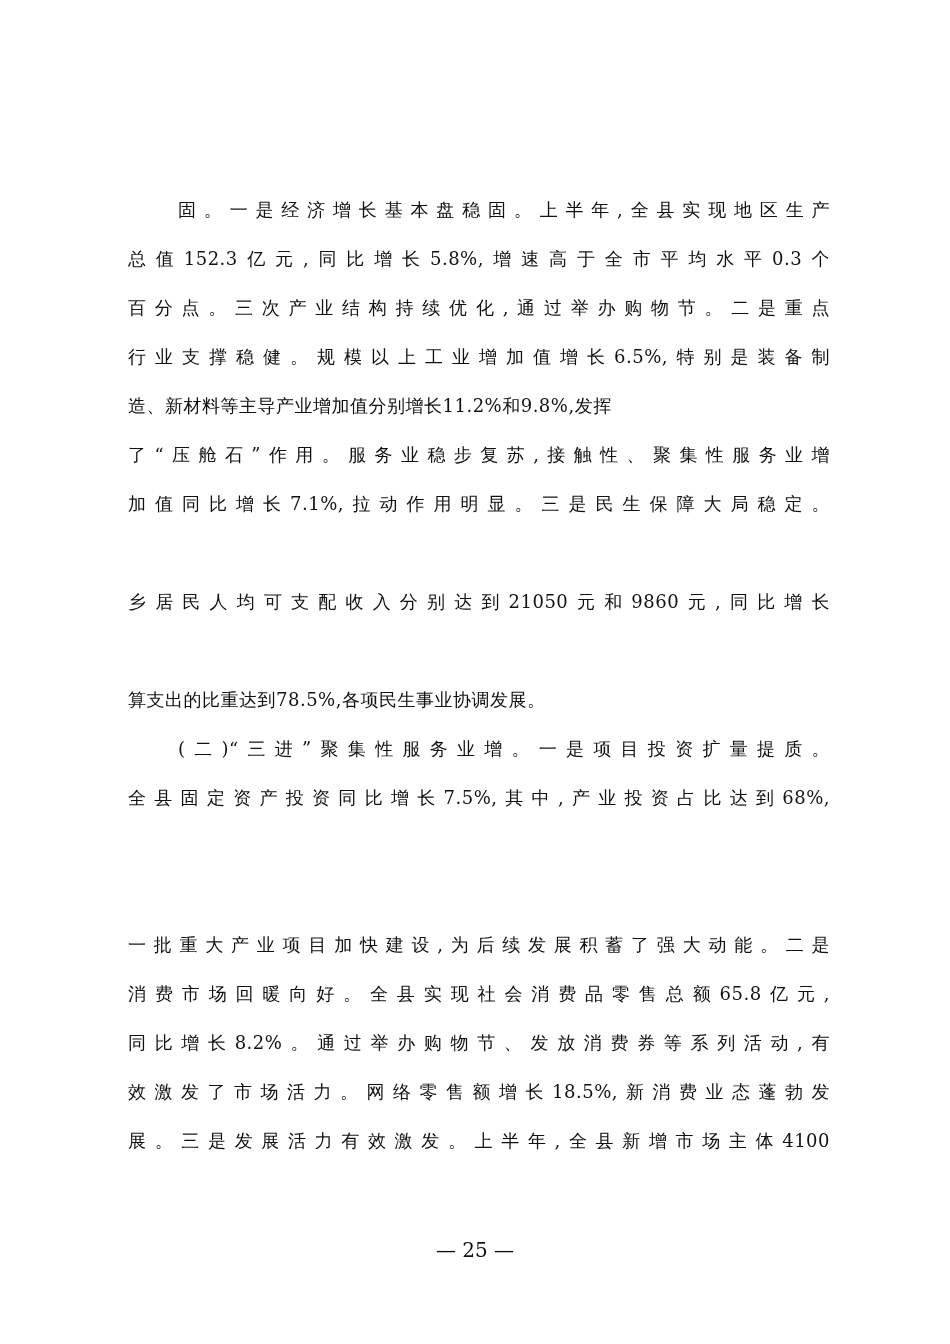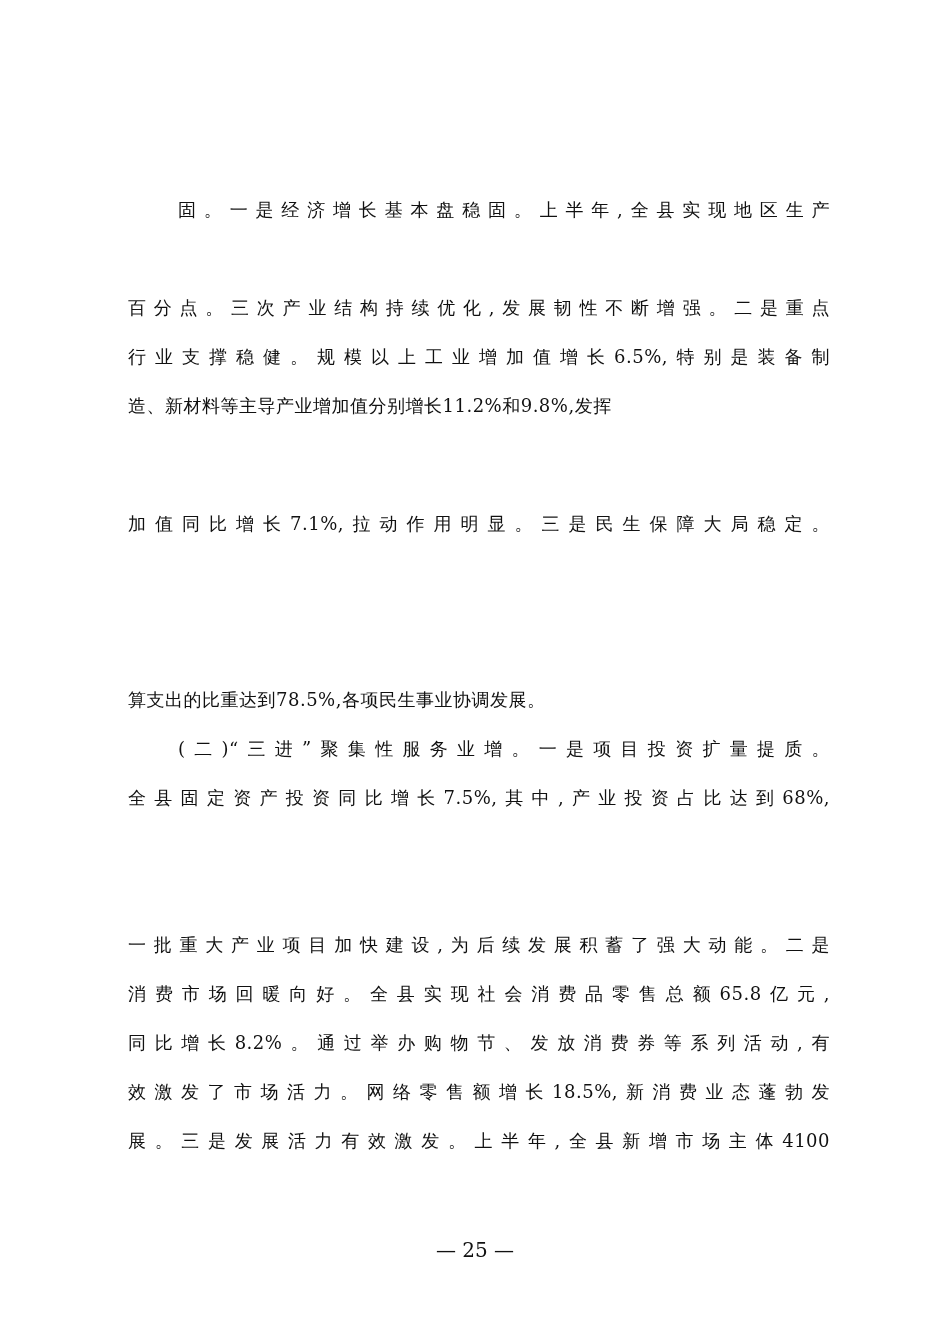--- a/index.html
+++ b/index.html
@@ -19,6 +19,7 @@
 
 <div class="page">
   <div class="line indent" style="top:190px">固。一是经济增长基本盘稳固。上半年,全县实现地区生产</div>
+  <div class="line" style="top:239px">总值152.3亿元,同比增长5.8%,增速高于全市平均水平0.3个</div>
   <div class="line" style="top:288px">百分点。三次产业结构持续优化,发展韧性不断增强。二是重点</div>
   <div class="line" style="top:337px">行业支撑稳健。规模以上工业增加值增长6.5%,特别是装备制</div>
   <div class="line nojust" style="top:386px">造、新材料等主导产业增加值分别增长11.2%和9.8%,发挥</div>

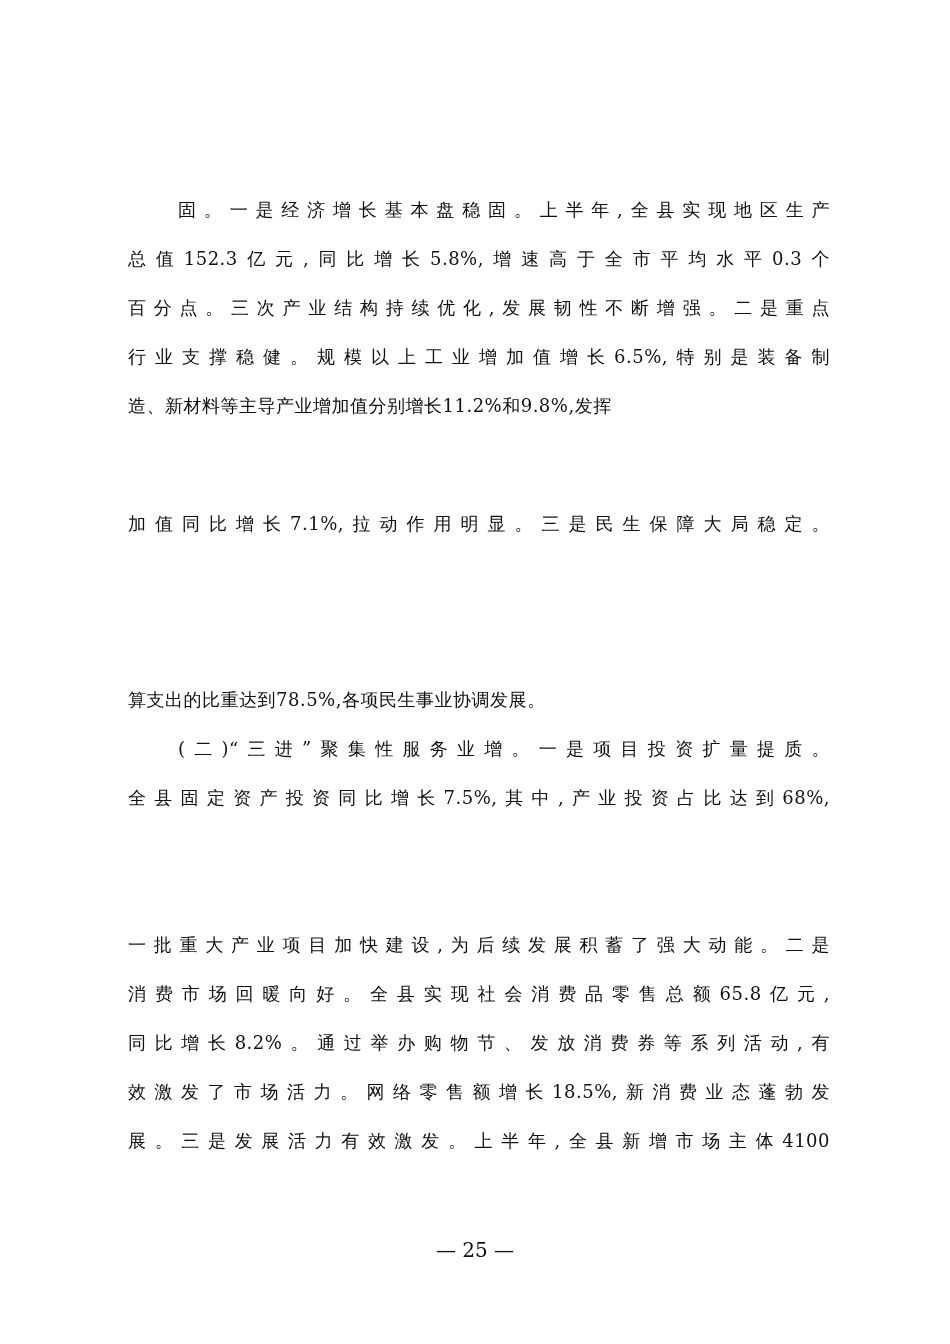--- a/index.html
+++ b/index.html
@@ -20,7 +20,7 @@
 <div class="page">
   <div class="line indent" style="top:190px">固。一是经济增长基本盘稳固。上半年,全县实现地区生产</div>
   <div class="line" style="top:239px">总值152.3亿元,同比增长5.8%,增速高于全市平均水平0.3个</div>
-  <div class="line" style="top:288px">百分点。三次产业结构持续优化,发展韧性不断增强。二是重点</div>
+  <div class="line" style="top:288px">百分点。三次产业结构持续优化,通过举办购物节。二是重点</div>
   <div class="line" style="top:337px">行业支撑稳健。规模以上工业增加值增长6.5%,特别是装备制</div>
   <div class="line nojust" style="top:386px">造、新材料等主导产业增加值分别增长11.2%和9.8%,发挥</div>
   <div class="line" style="top:504px">加值同比增长7.1%,拉动作用明显。三是民生保障大局稳定。</div>

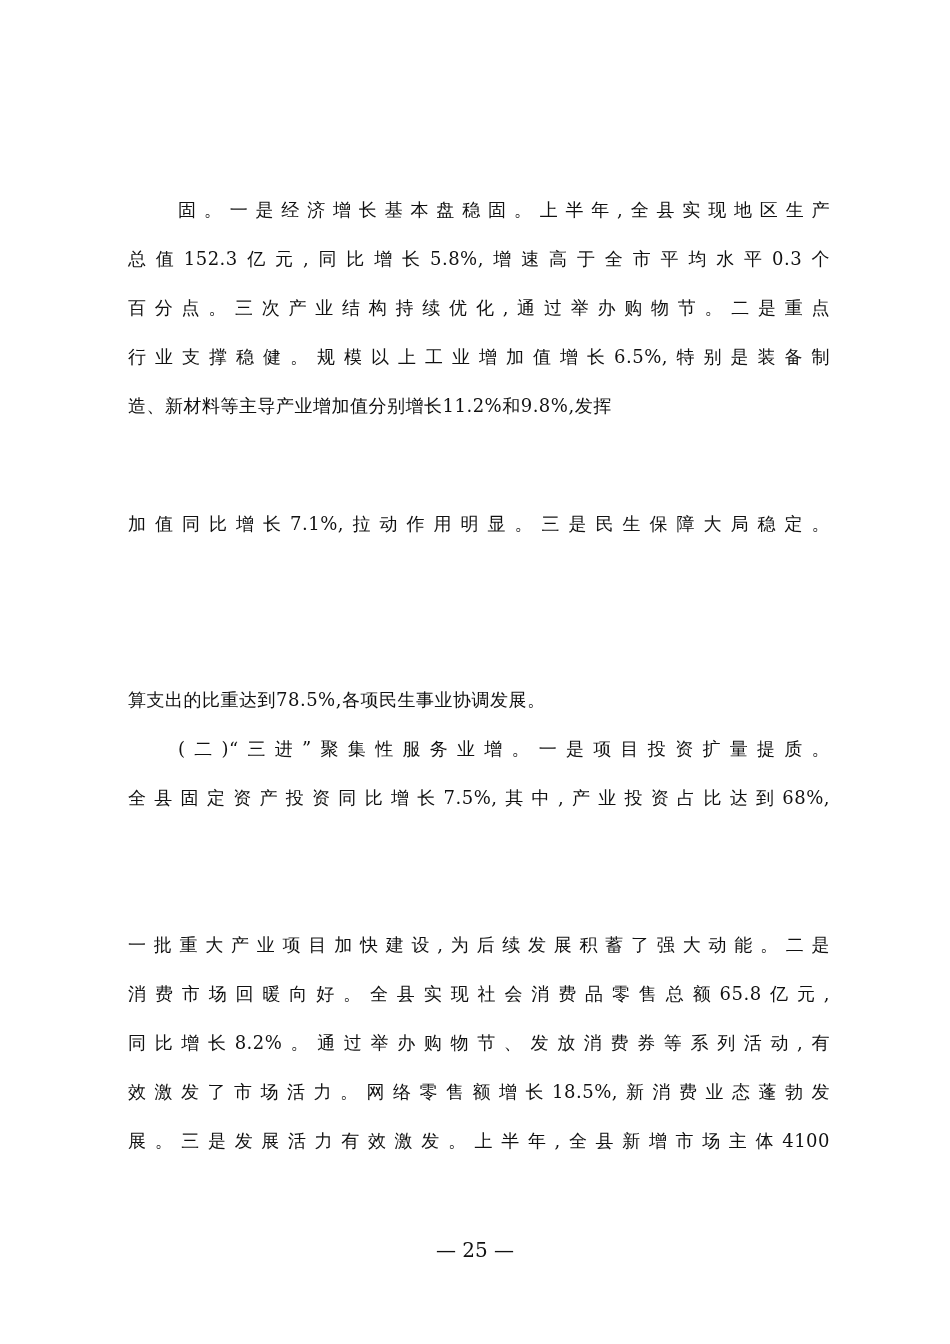--- a/index.html
+++ b/index.html
@@ -23,6 +23,7 @@
   <div class="line" style="top:288px">百分点。三次产业结构持续优化,通过举办购物节。二是重点</div>
   <div class="line" style="top:337px">行业支撑稳健。规模以上工业增加值增长6.5%,特别是装备制</div>
   <div class="line nojust" style="top:386px">造、新材料等主导产业增加值分别增长11.2%和9.8%,发挥</div>
+  <div class="line" style="top:435px">了“压舱石”作用。服务业稳步复苏,接触性、聚集性服务业增</div>
   <div class="line" style="top:504px">加值同比增长7.1%,拉动作用明显。三是民生保障大局稳定。</div>
   <div class="line nojust" style="top:680px">算支出的比重达到78.5%,各项民生事业协调发展。</div>
   <div class="line indent" style="top:729px">(二)“三进”聚集性服务业增。一是项目投资扩量提质。</div>

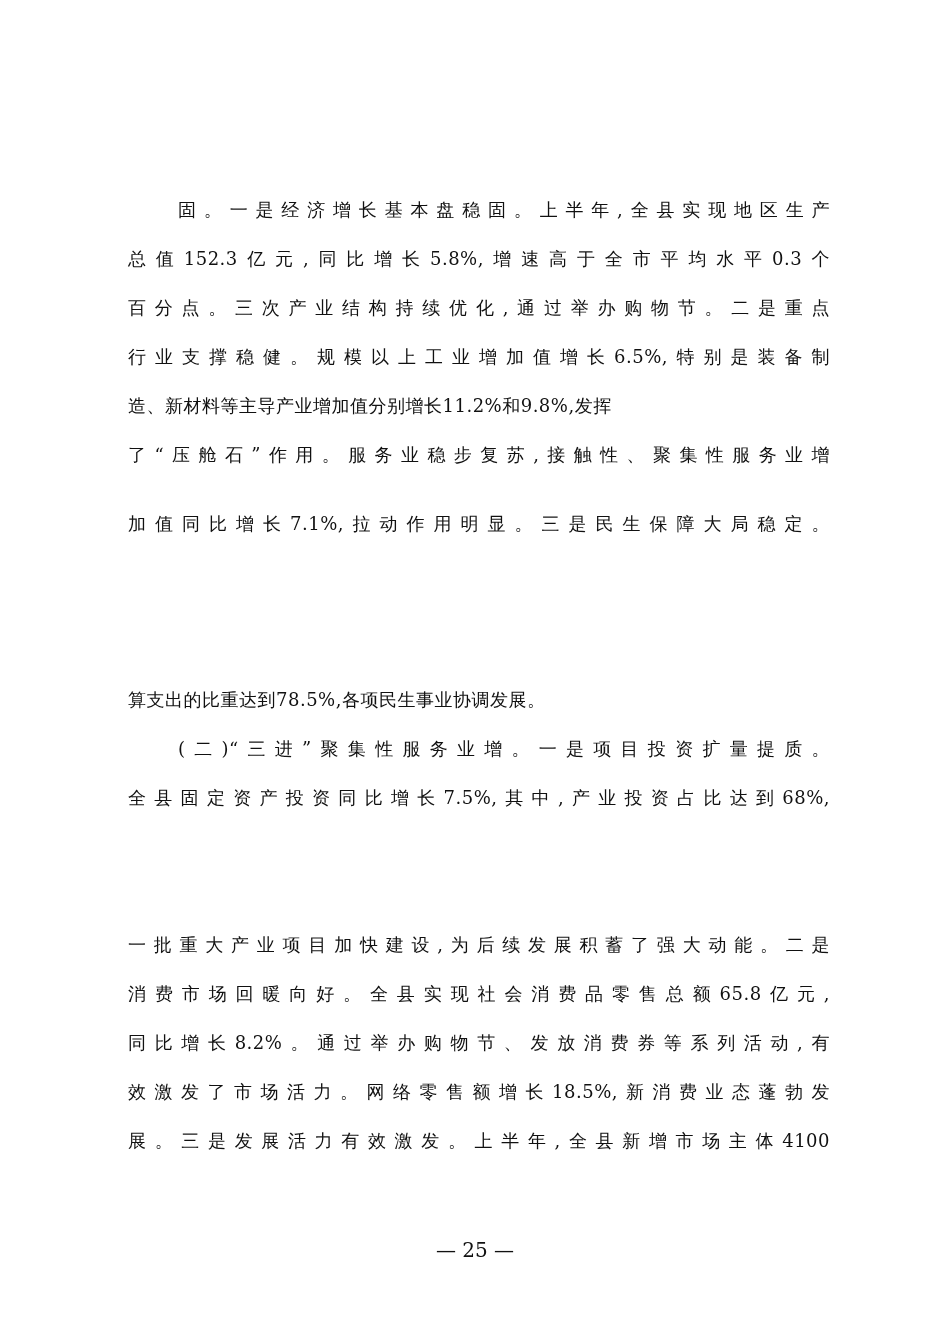--- a/index.html
+++ b/index.html
@@ -24,7 +24,7 @@
   <div class="line" style="top:337px">行业支撑稳健。规模以上工业增加值增长6.5%,特别是装备制</div>
   <div class="line nojust" style="top:386px">造、新材料等主导产业增加值分别增长11.2%和9.8%,发挥</div>
   <div class="line" style="top:435px">了“压舱石”作用。服务业稳步复苏,接触性、聚集性服务业增</div>
-  <div class="line" style="top:504px">加值同比增长7.1%,拉动作用明显。三是民生保障大局稳定。</div>
+  <div class="line" style="top:484px">加值同比增长7.1%,拉动作用明显。三是民生保障大局稳定。</div>
   <div class="line nojust" style="top:680px">算支出的比重达到78.5%,各项民生事业协调发展。</div>
   <div class="line indent" style="top:729px">(二)“三进”聚集性服务业增。一是项目投资扩量提质。</div>
   <div class="line" style="top:778px">全县固定资产投资同比增长7.5%,其中,产业投资占比达到68%,</div>

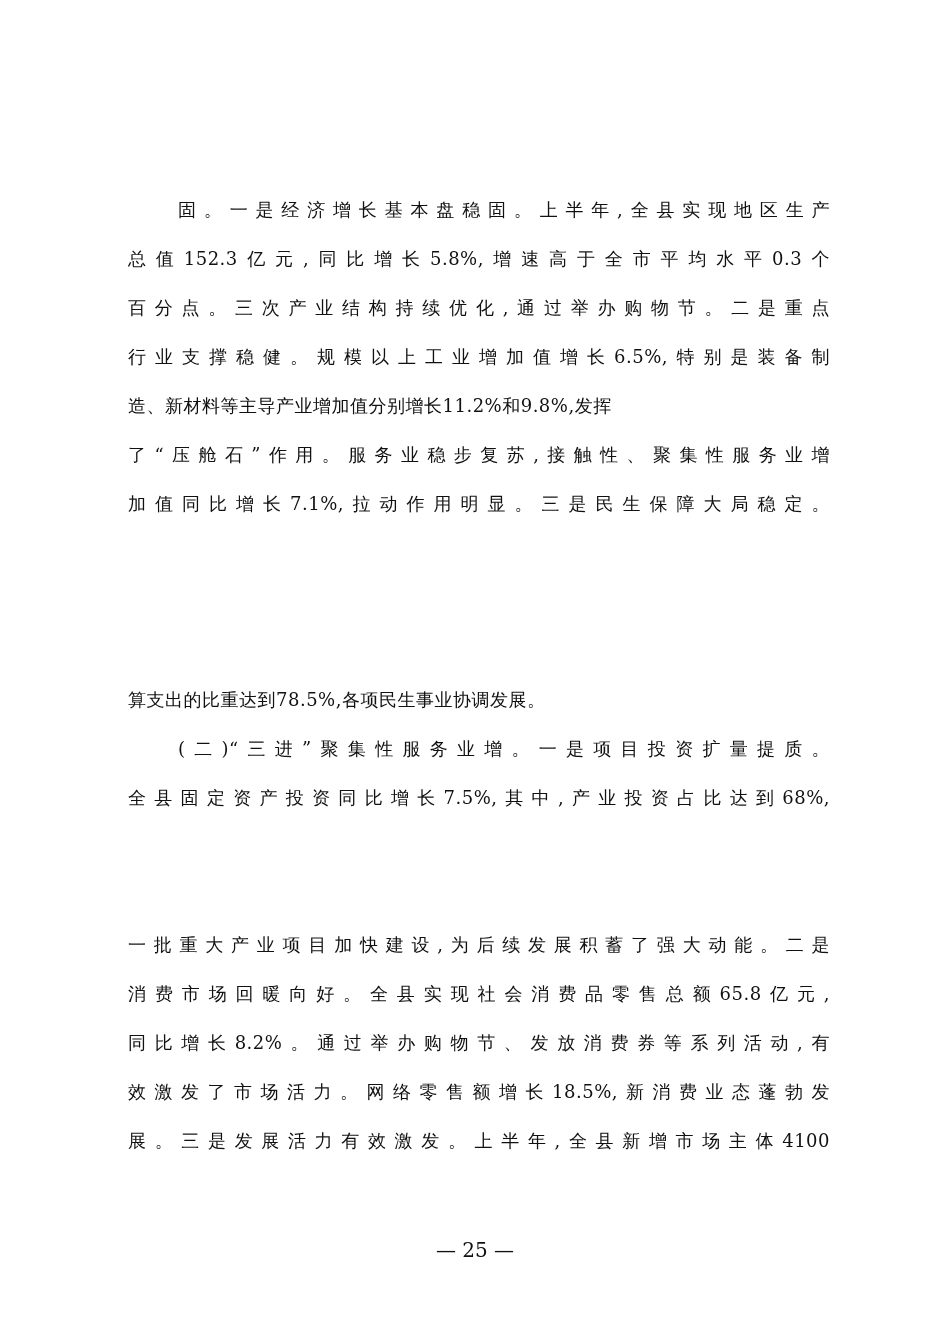--- a/index.html
+++ b/index.html
@@ -25,6 +25,7 @@
   <div class="line nojust" style="top:386px">造、新材料等主导产业增加值分别增长11.2%和9.8%,发挥</div>
   <div class="line" style="top:435px">了“压舱石”作用。服务业稳步复苏,接触性、聚集性服务业增</div>
   <div class="line" style="top:484px">加值同比增长7.1%,拉动作用明显。三是民生保障大局稳定。</div>
+  <div class="line" style="top:582px">乡居民人均可支配收入分别达到21050元和9860元,同比增长</div>
   <div class="line nojust" style="top:680px">算支出的比重达到78.5%,各项民生事业协调发展。</div>
   <div class="line indent" style="top:729px">(二)“三进”聚集性服务业增。一是项目投资扩量提质。</div>
   <div class="line" style="top:778px">全县固定资产投资同比增长7.5%,其中,产业投资占比达到68%,</div>

